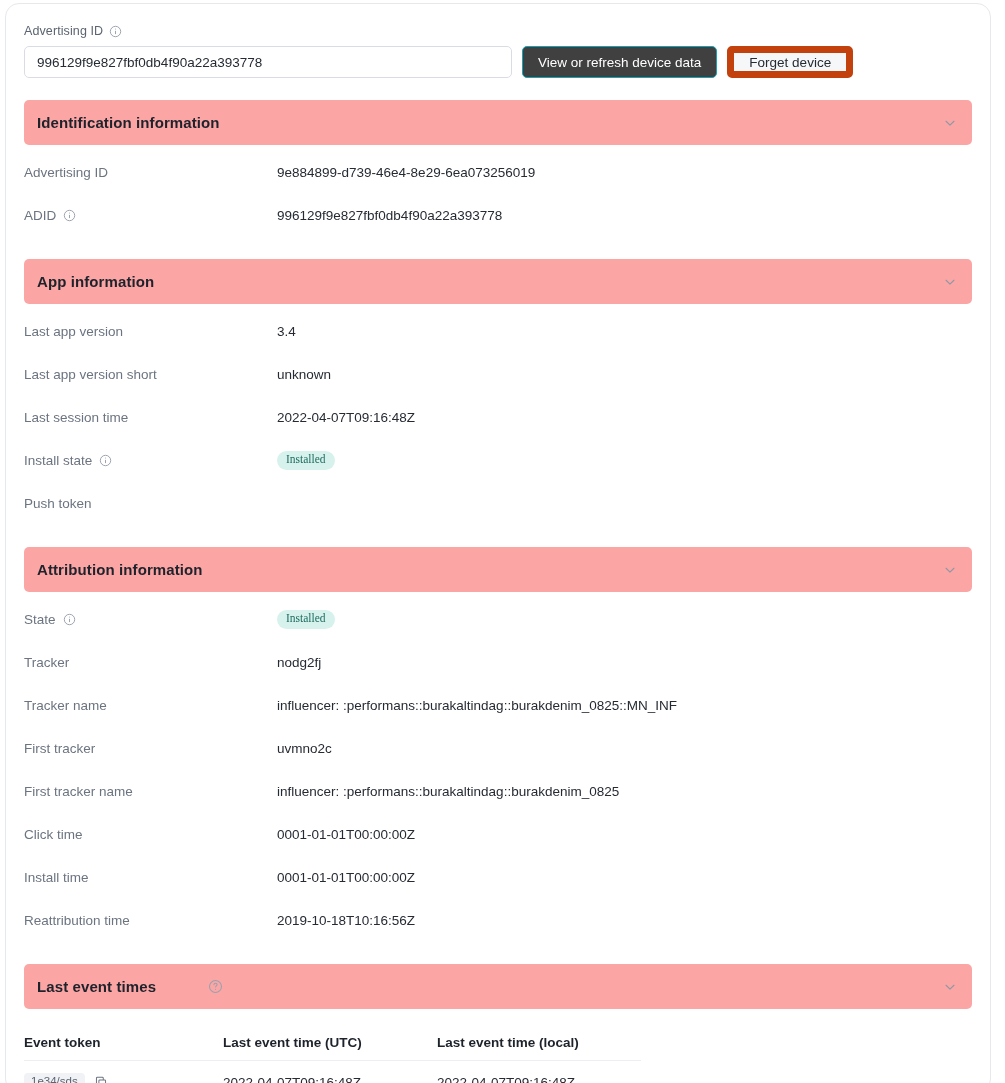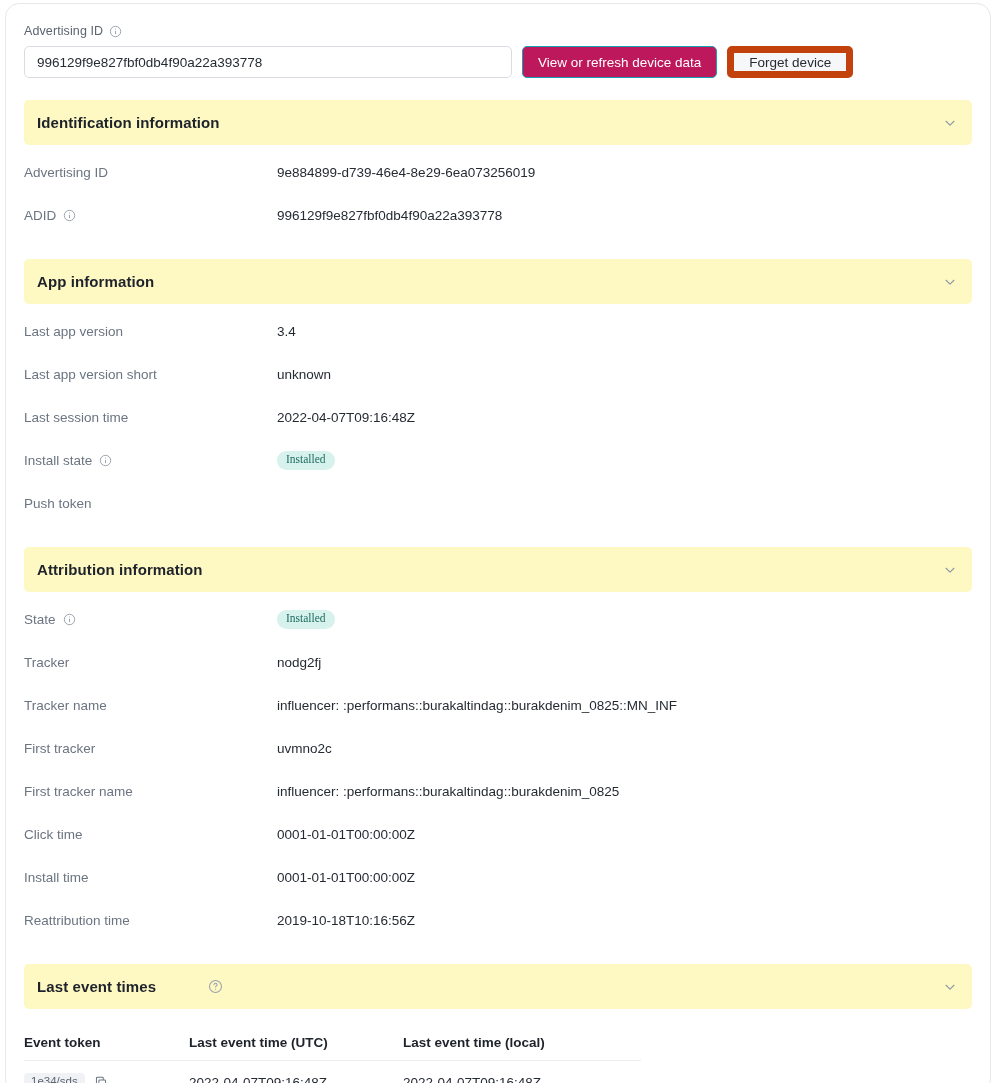--- a/index.html
+++ b/index.html
@@ -82,7 +82,7 @@
     align-items: center;
   }
   .btn-primary {
-    background: #be185d;
+    background: #404040;
     color: #ffffff;
     border-color: #16a2b5;
   }

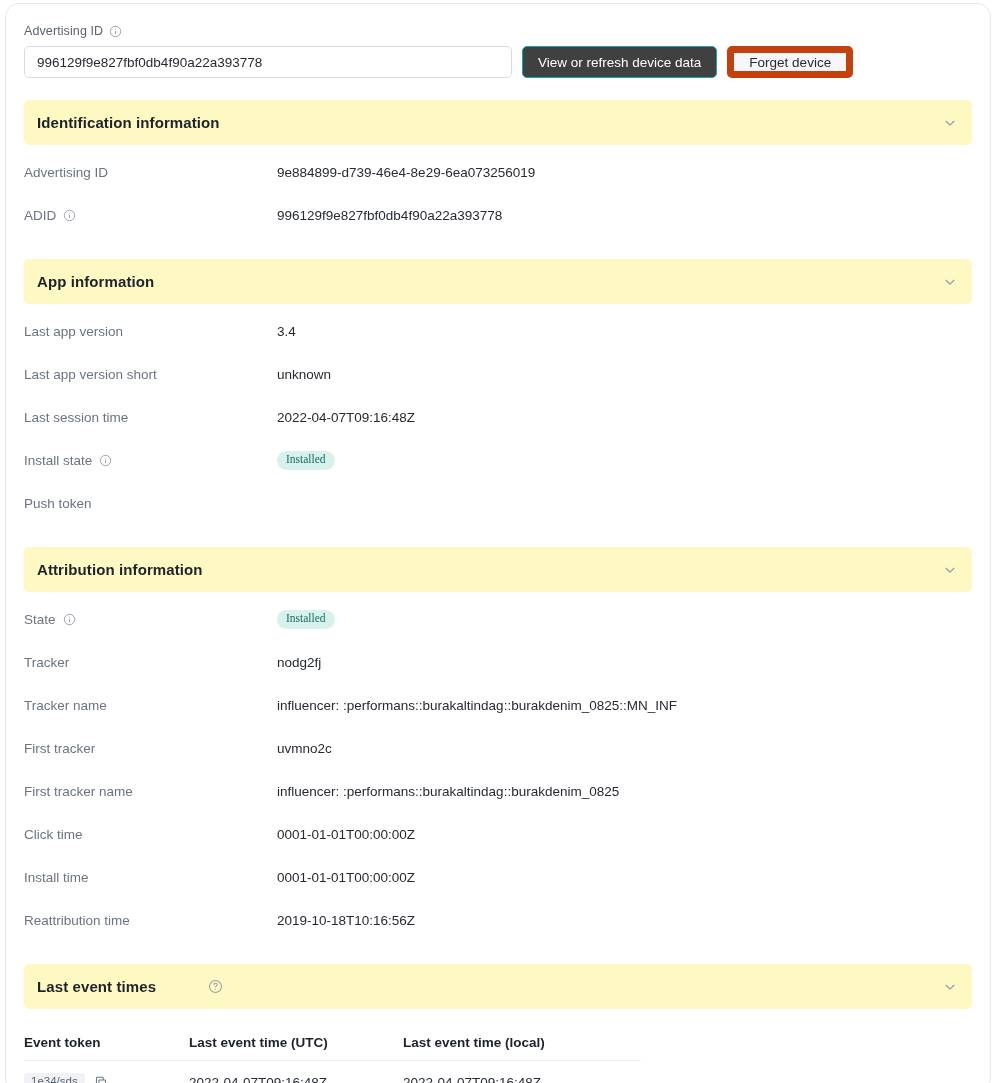--- a/index.html
+++ b/index.html
@@ -98,7 +98,7 @@
   .section-header {
     margin: 0 18px;
     height: 45px;
-    background: #fef9c3;
+    background: #fca5a5;
     border-radius: 5px;
     display: flex;
     align-items: center;

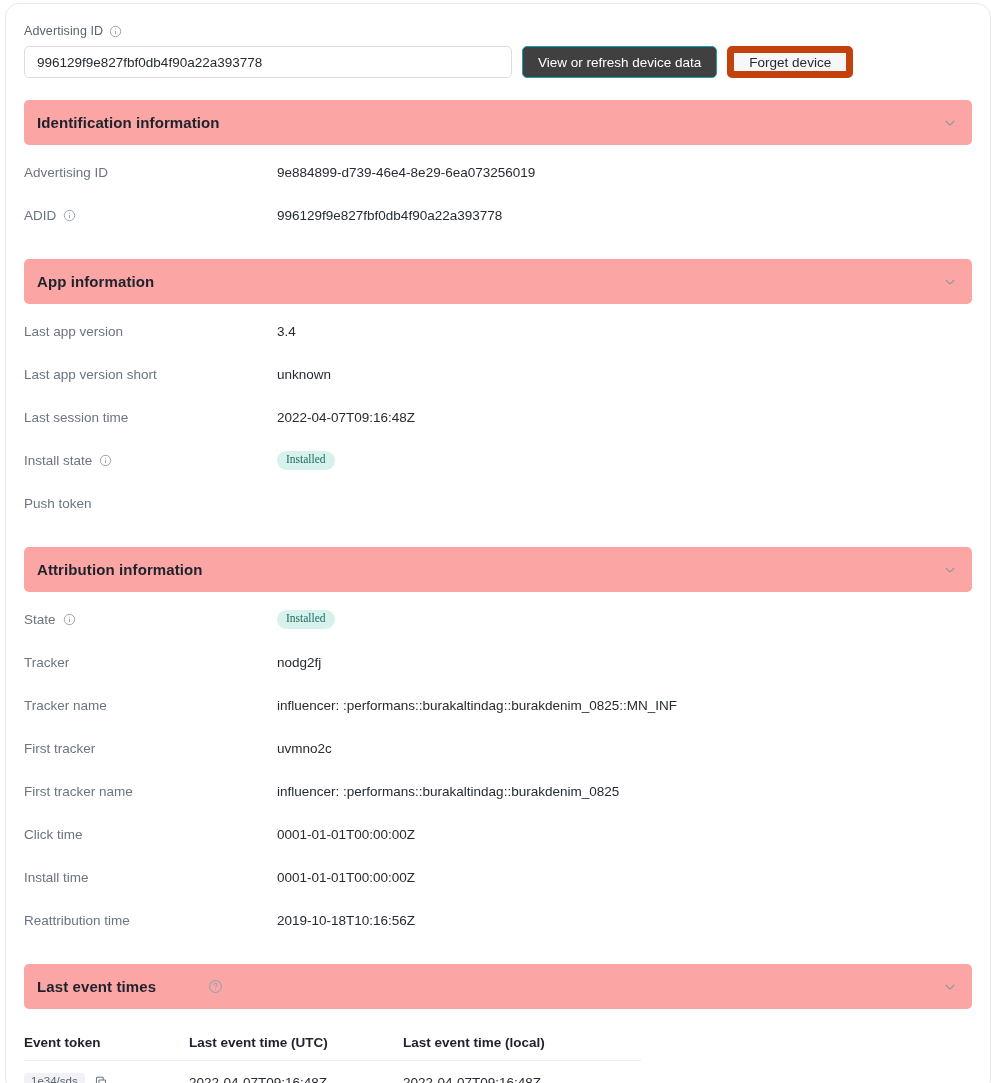--- a/index.html
+++ b/index.html
@@ -184,7 +184,7 @@
     color: #1d222b;
   }
   .ev-row { height: 42px; width: 617px; }
-  .col-token { width: 165px; flex: none; display: flex; align-items: center; gap: 9px; }
+  .col-token { width: 199px; flex: none; display: flex; align-items: center; gap: 9px; }
   .col-utc   { width: 214px; flex: none; }
   .col-local { flex: 1; }
   .ev-row .col-utc, .ev-row .col-local {

